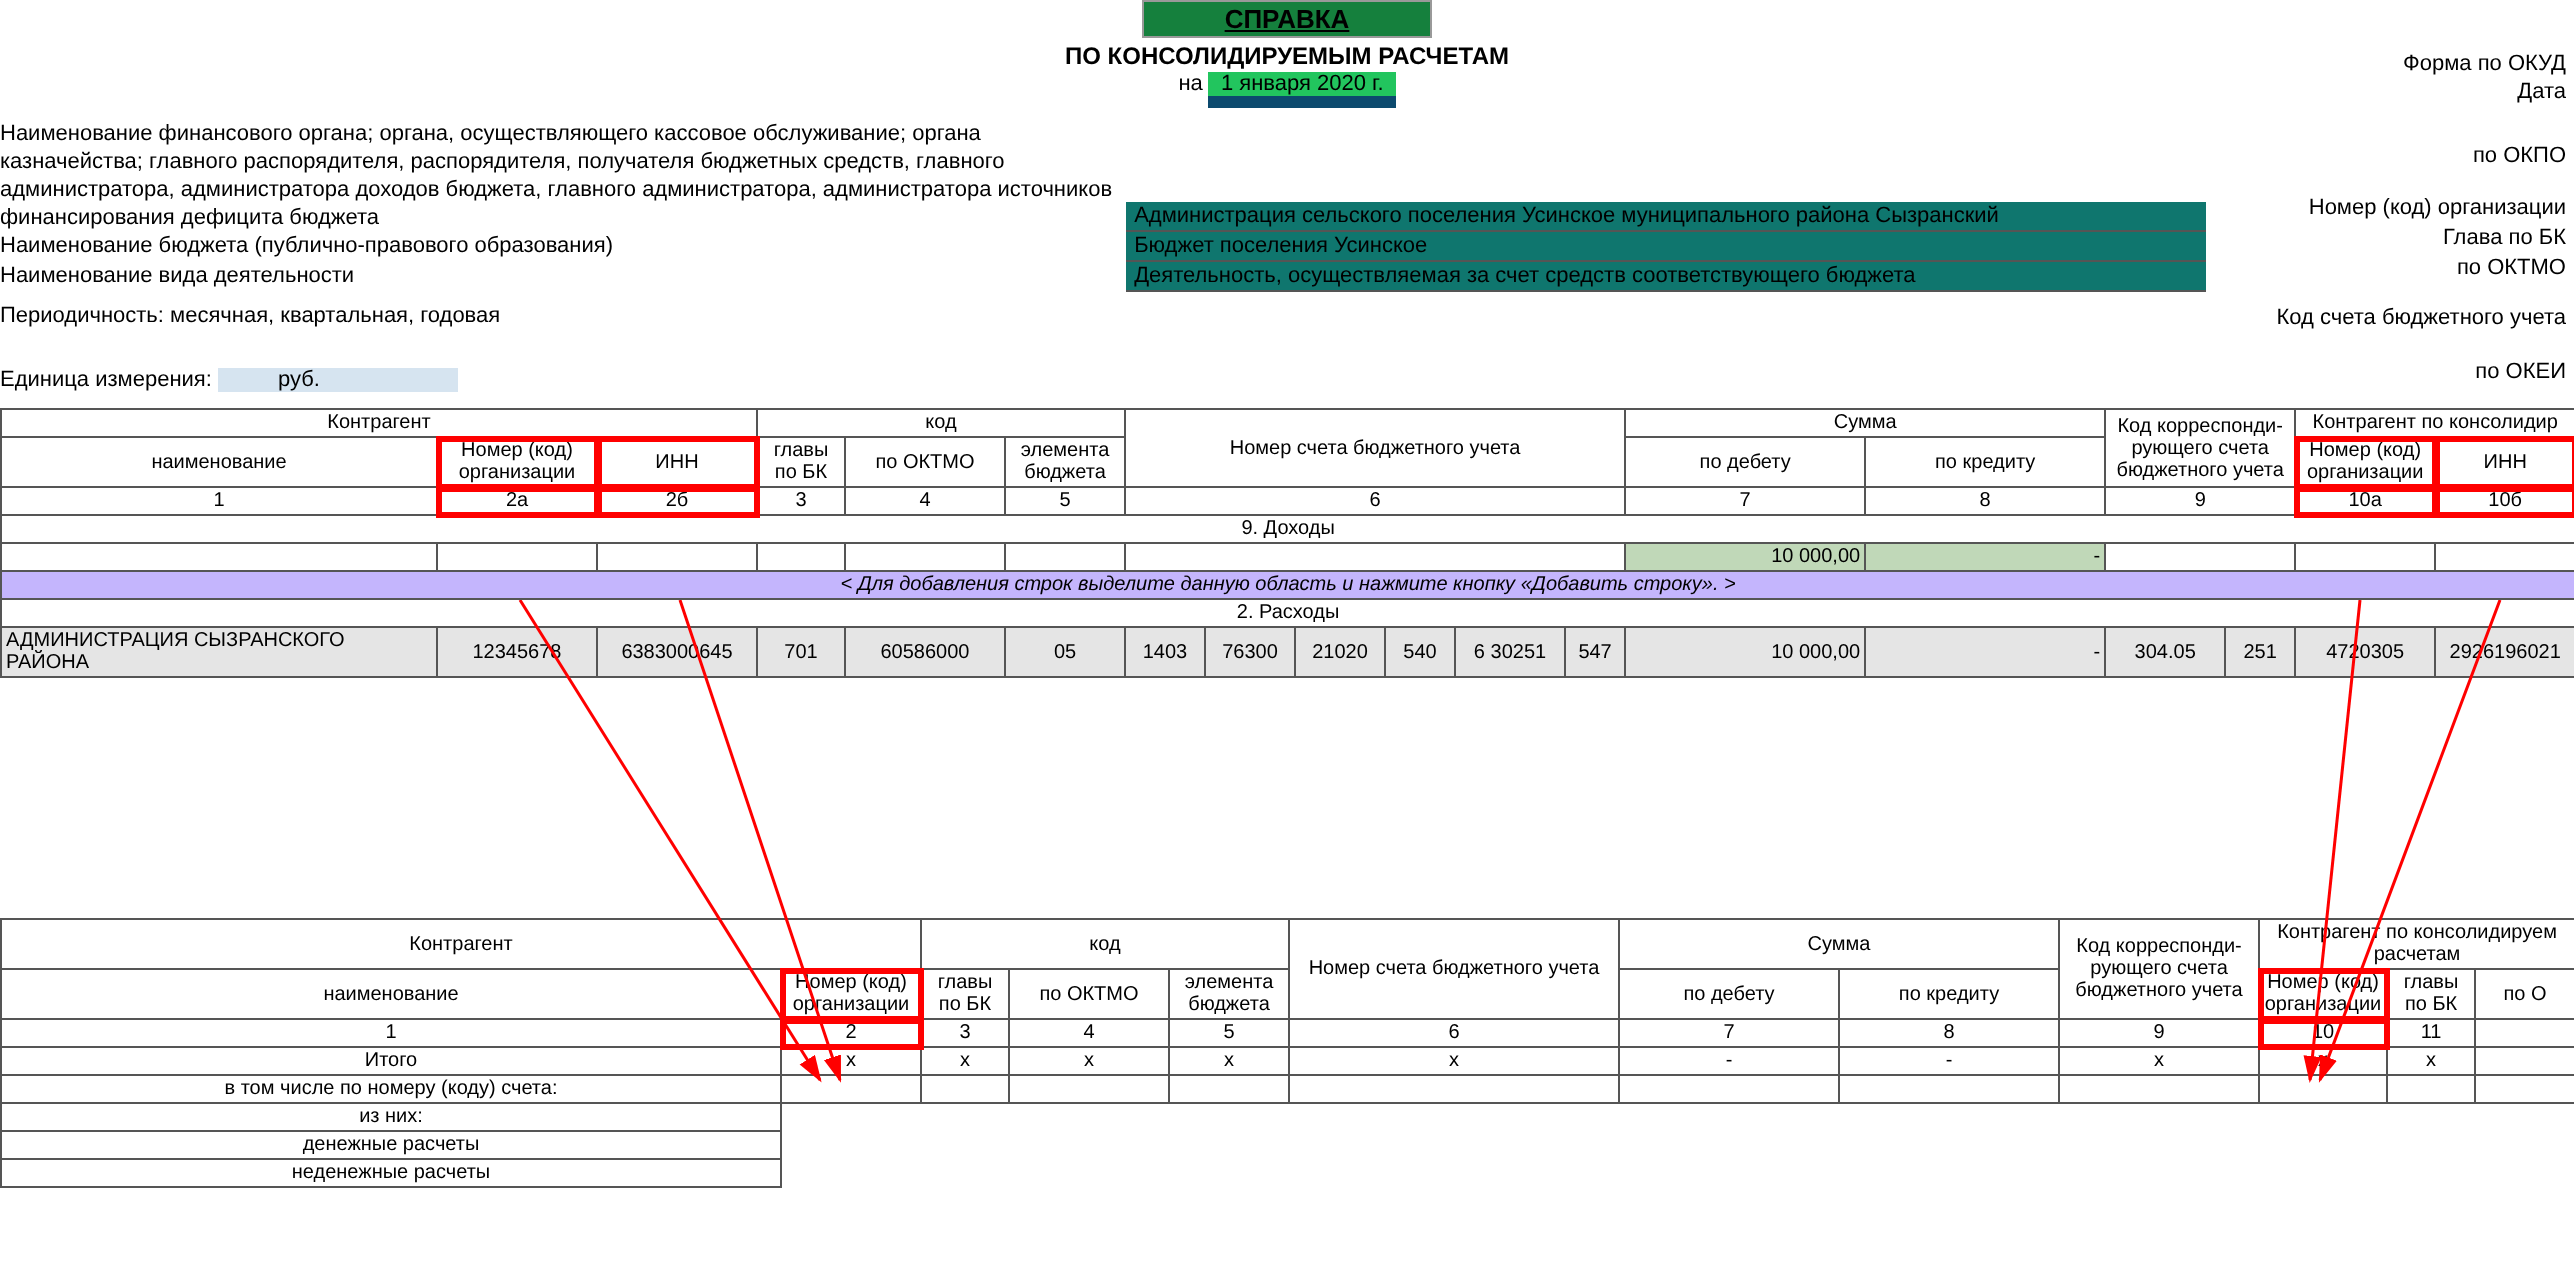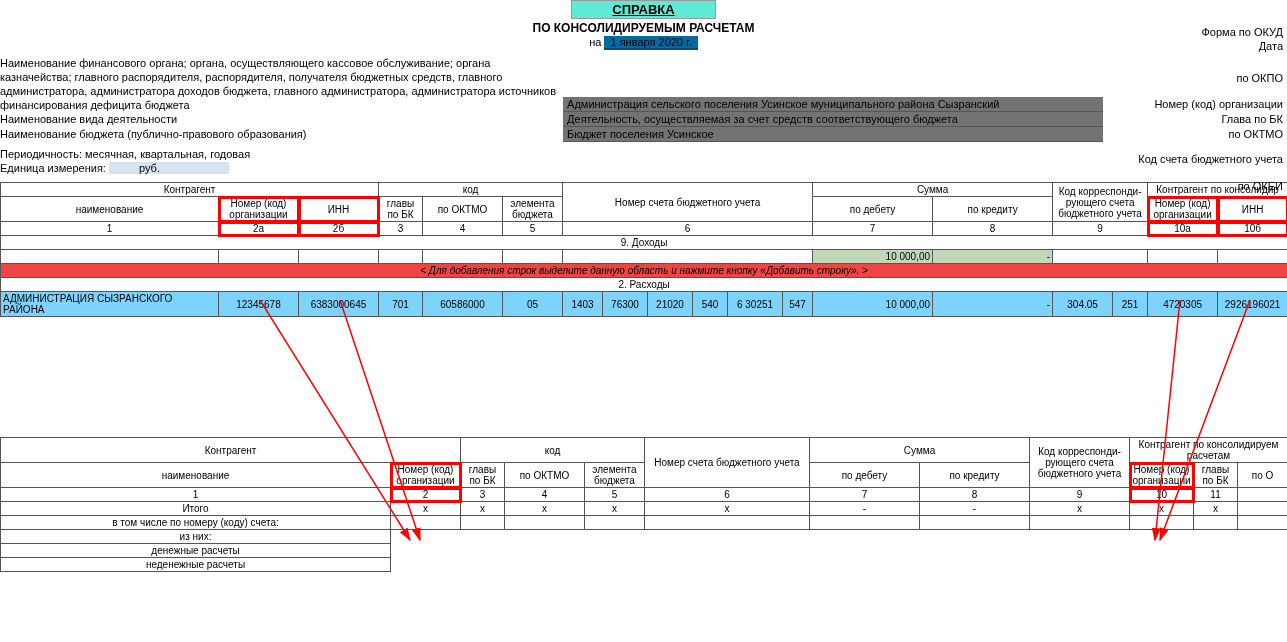--- a/index.html
+++ b/index.html
@@ -15,7 +15,7 @@
   .title-wrap { text-align: center; }
   .title-box {
     display: inline-block;
-    background: #5eead4;
+    background: #15803d;
     border: 1px solid #999;
     padding: 1px 40px;
     font-weight: bold;

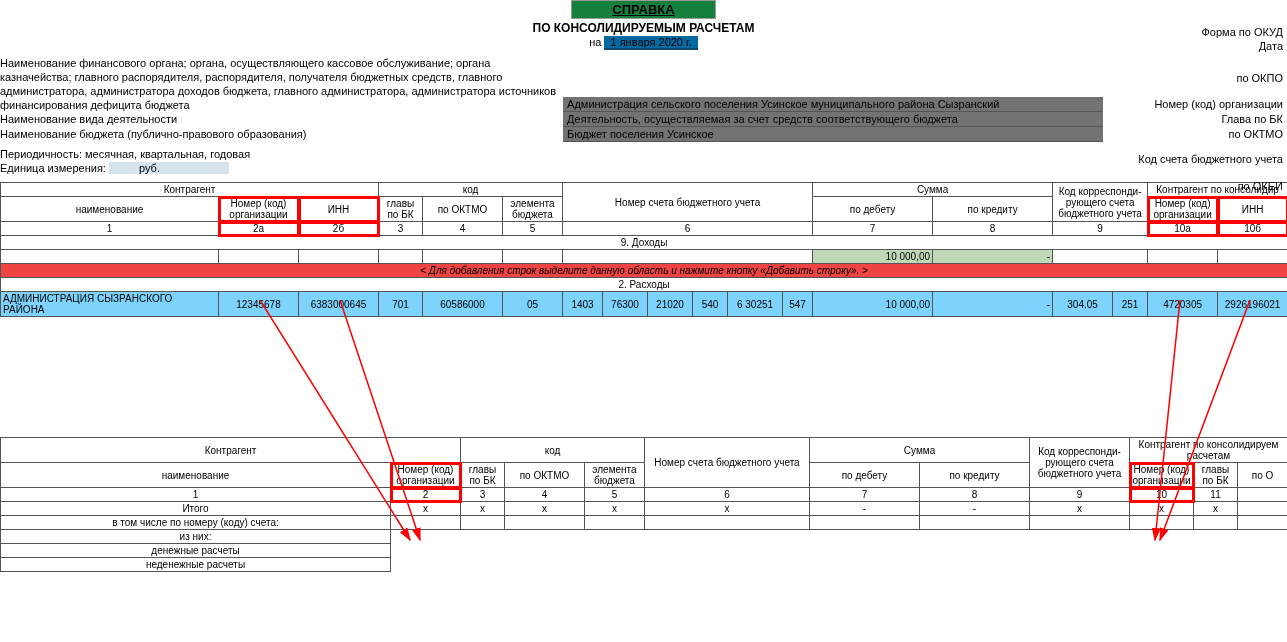--- a/index.html
+++ b/index.html
@@ -31,8 +31,8 @@
   .date-row { text-align: center; margin-top: 1px; }
   .date-val {
     display: inline-block;
-    background: #0369a1;
-    border-bottom: 2px solid #0c4a6e;
+    background: #22c55e;
+    border-bottom: 6px solid #0c4a6e;
     padding: 0 6px;
   }
   .float-right { position: absolute; right: 4px; }

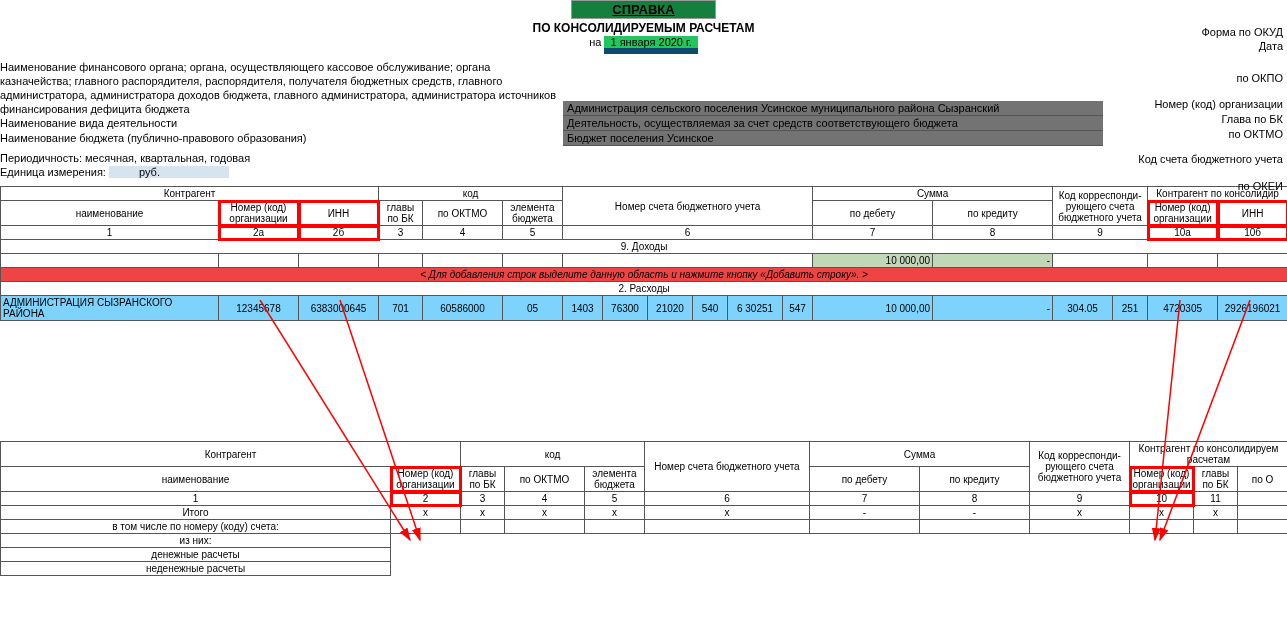--- a/index.html
+++ b/index.html
@@ -41,7 +41,7 @@
   .hdr-block .mid { display: inline-block; vertical-align: bottom; }
   .fill {
     display: inline-block;
-    background: #737373;
+    background: #0f766e;
     border-bottom: 1px solid #555;
     padding: 0 4px;
     min-width: 540px;

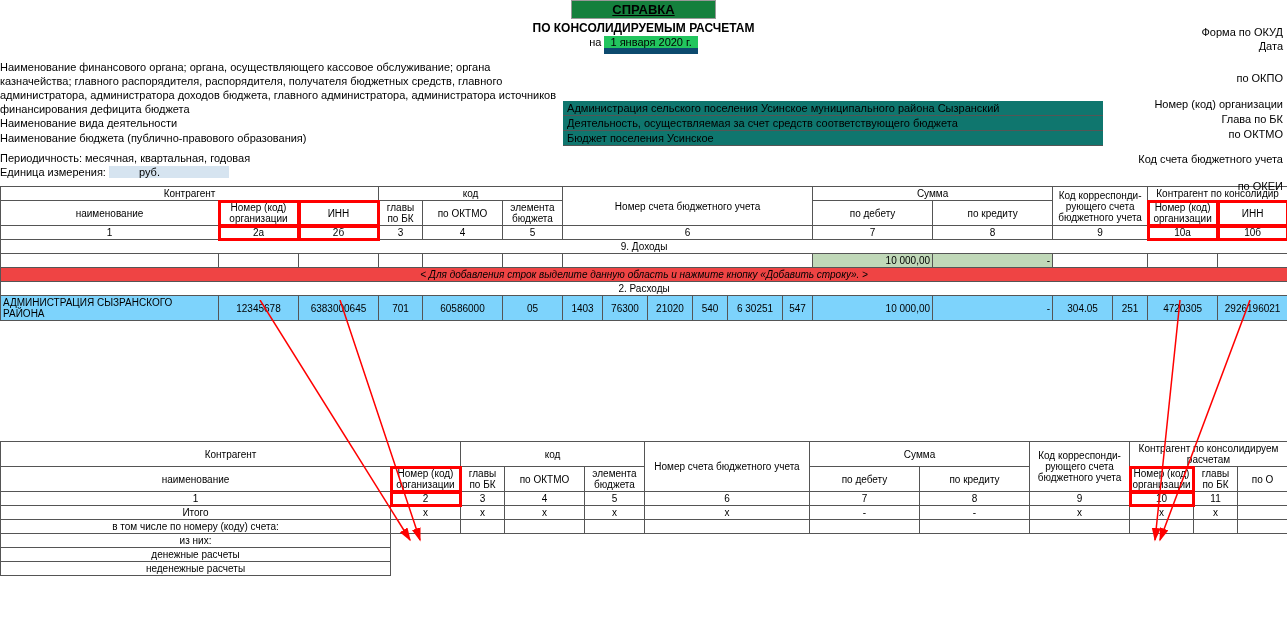--- a/index.html
+++ b/index.html
@@ -101,12 +101,12 @@
     <span class="mid"><span class="fill">Администрация сельского поселения Усинское муниципального района Сызранский</span></span>
   </div>
   <div>
+    <span class="left" style="width:560px;">Наименование бюджета (публично-правового образования)</span>
+    <span class="fill">Бюджет поселения Усинское</span>
+  </div>
+  <div>
     <span class="left" style="width:560px;">Наименование вида деятельности</span>
     <span class="fill">Деятельность, осуществляемая за счет средств соответствующего бюджета</span>
-  </div>
-  <div>
-    <span class="left" style="width:560px;">Наименование бюджета (публично-правового образования)</span>
-    <span class="fill">Бюджет поселения Усинское</span>
   </div>
 </div>
 <div class="period">Периодичность: месячная, квартальная, годовая</div>

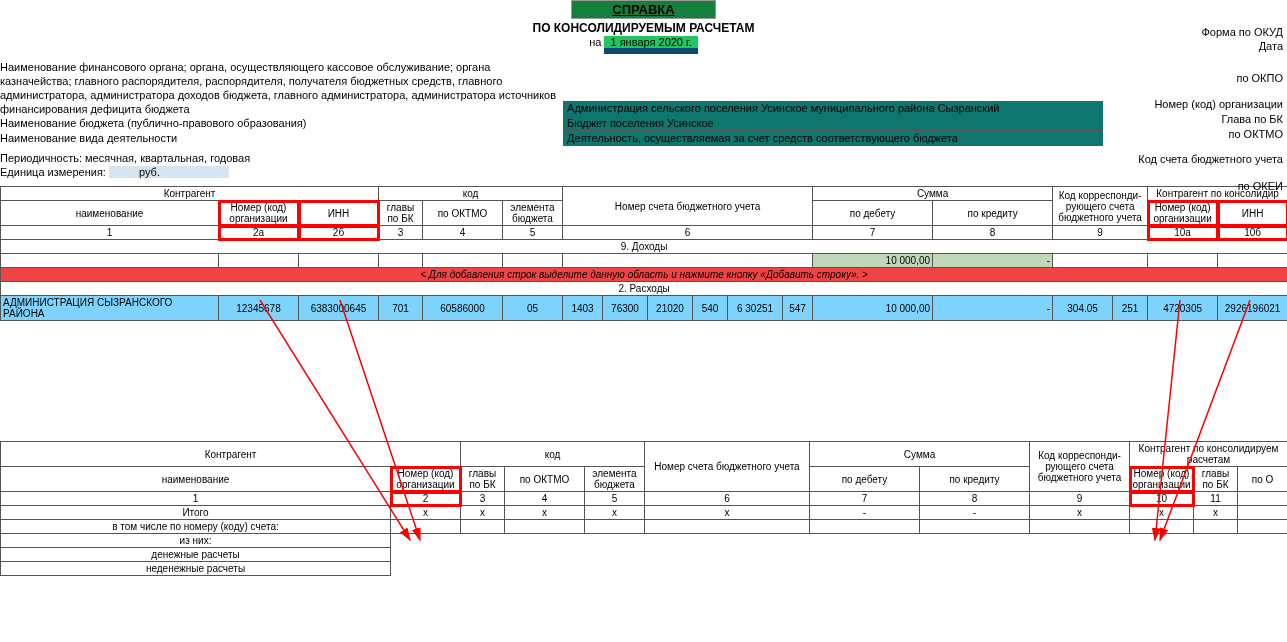--- a/index.html
+++ b/index.html
@@ -47,7 +47,7 @@
     min-width: 540px;
   }
   .period { margin-top: 6px; }
-  .unit-row { margin-top: 2px; }
+  .unit-row { margin-top: 20px; }
   .unit-val { display: inline-block; background: #d6e4f0; padding: 0 30px; min-width:120px;}
   table.grid {
     border-collapse: collapse;

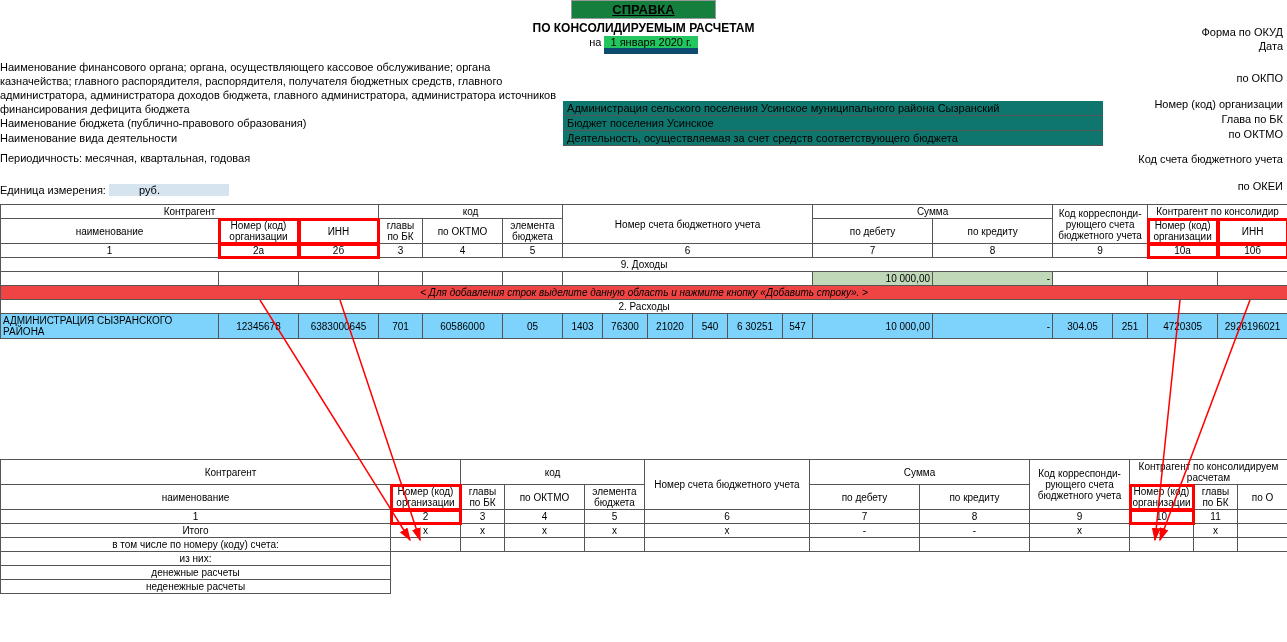--- a/index.html
+++ b/index.html
@@ -66,7 +66,7 @@
   table.grid th { font-weight: normal; }
   .redbox { outline: 3px solid red; outline-offset: -2px; }
   .row-income td.sumcell { background: #c0d8b8; }
-  .row-hint td { background: #ef4444; font-style: italic; text-align:center; }
+  .row-hint td { background: #c4b5fd; font-style: italic; text-align:center; }
   .row-exp td { background: #7dd3fc; }
   .row-exp td.name { text-align:left; }
   .sec-head td { text-align:left; border:1px solid #555; }

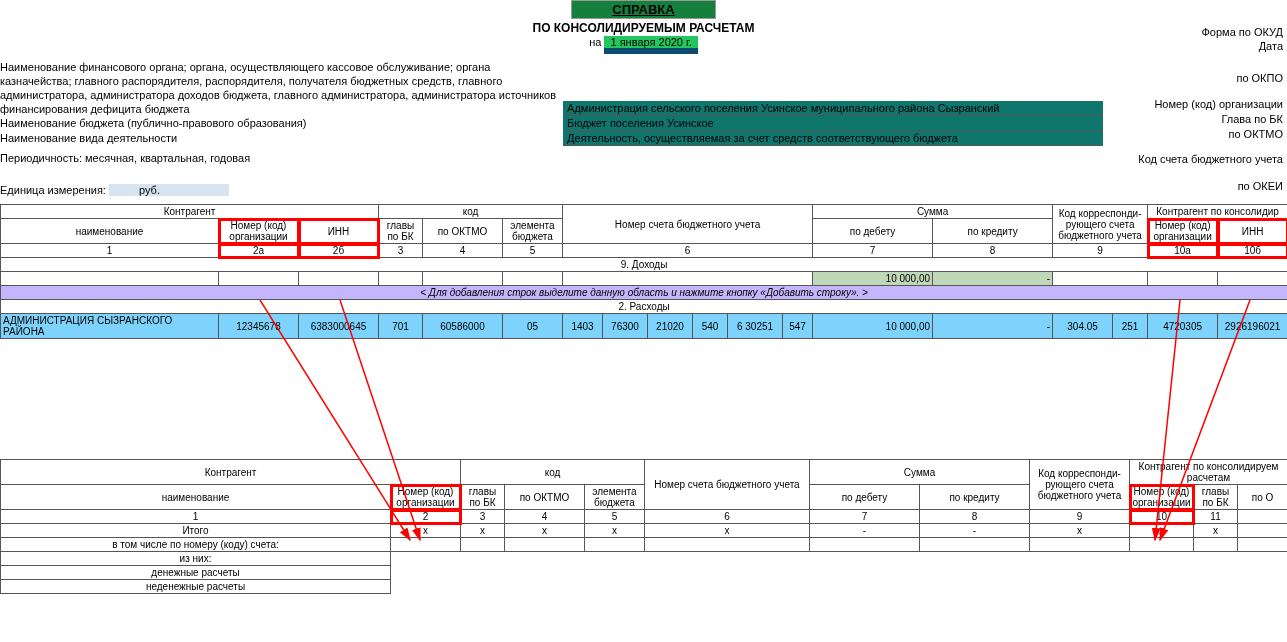--- a/index.html
+++ b/index.html
@@ -67,7 +67,7 @@
   .redbox { outline: 3px solid red; outline-offset: -2px; }
   .row-income td.sumcell { background: #c0d8b8; }
   .row-hint td { background: #c4b5fd; font-style: italic; text-align:center; }
-  .row-exp td { background: #7dd3fc; }
+  .row-exp td { background: #e5e5e5; }
   .row-exp td.name { text-align:left; }
   .sec-head td { text-align:left; border:1px solid #555; }
   .totals td { text-align:right; padding-right:4px; }

